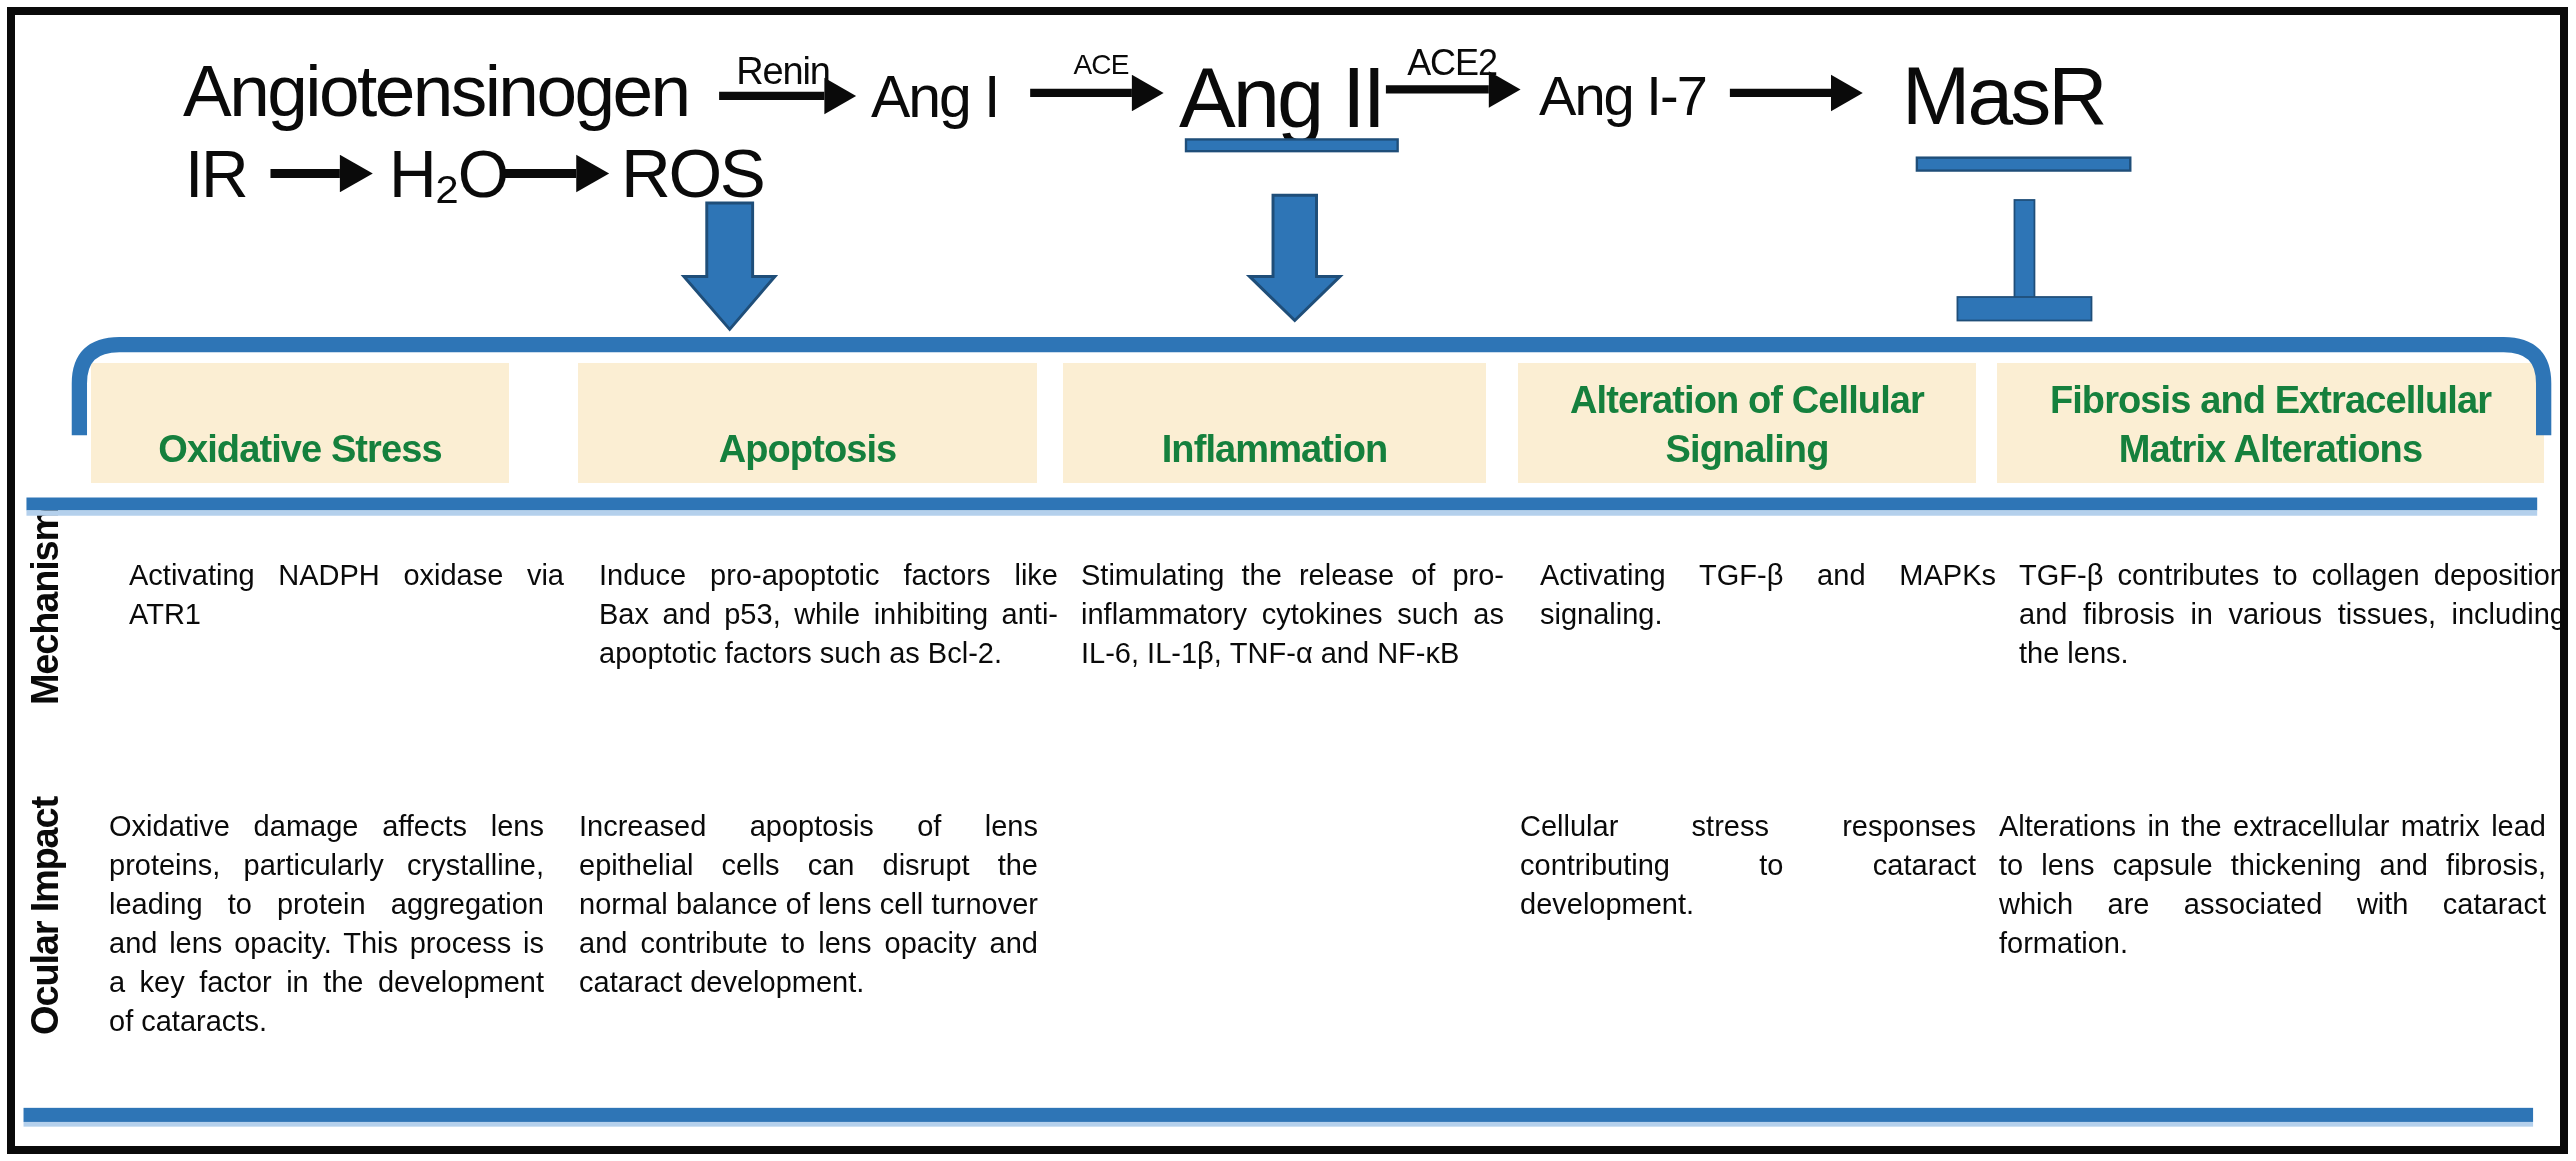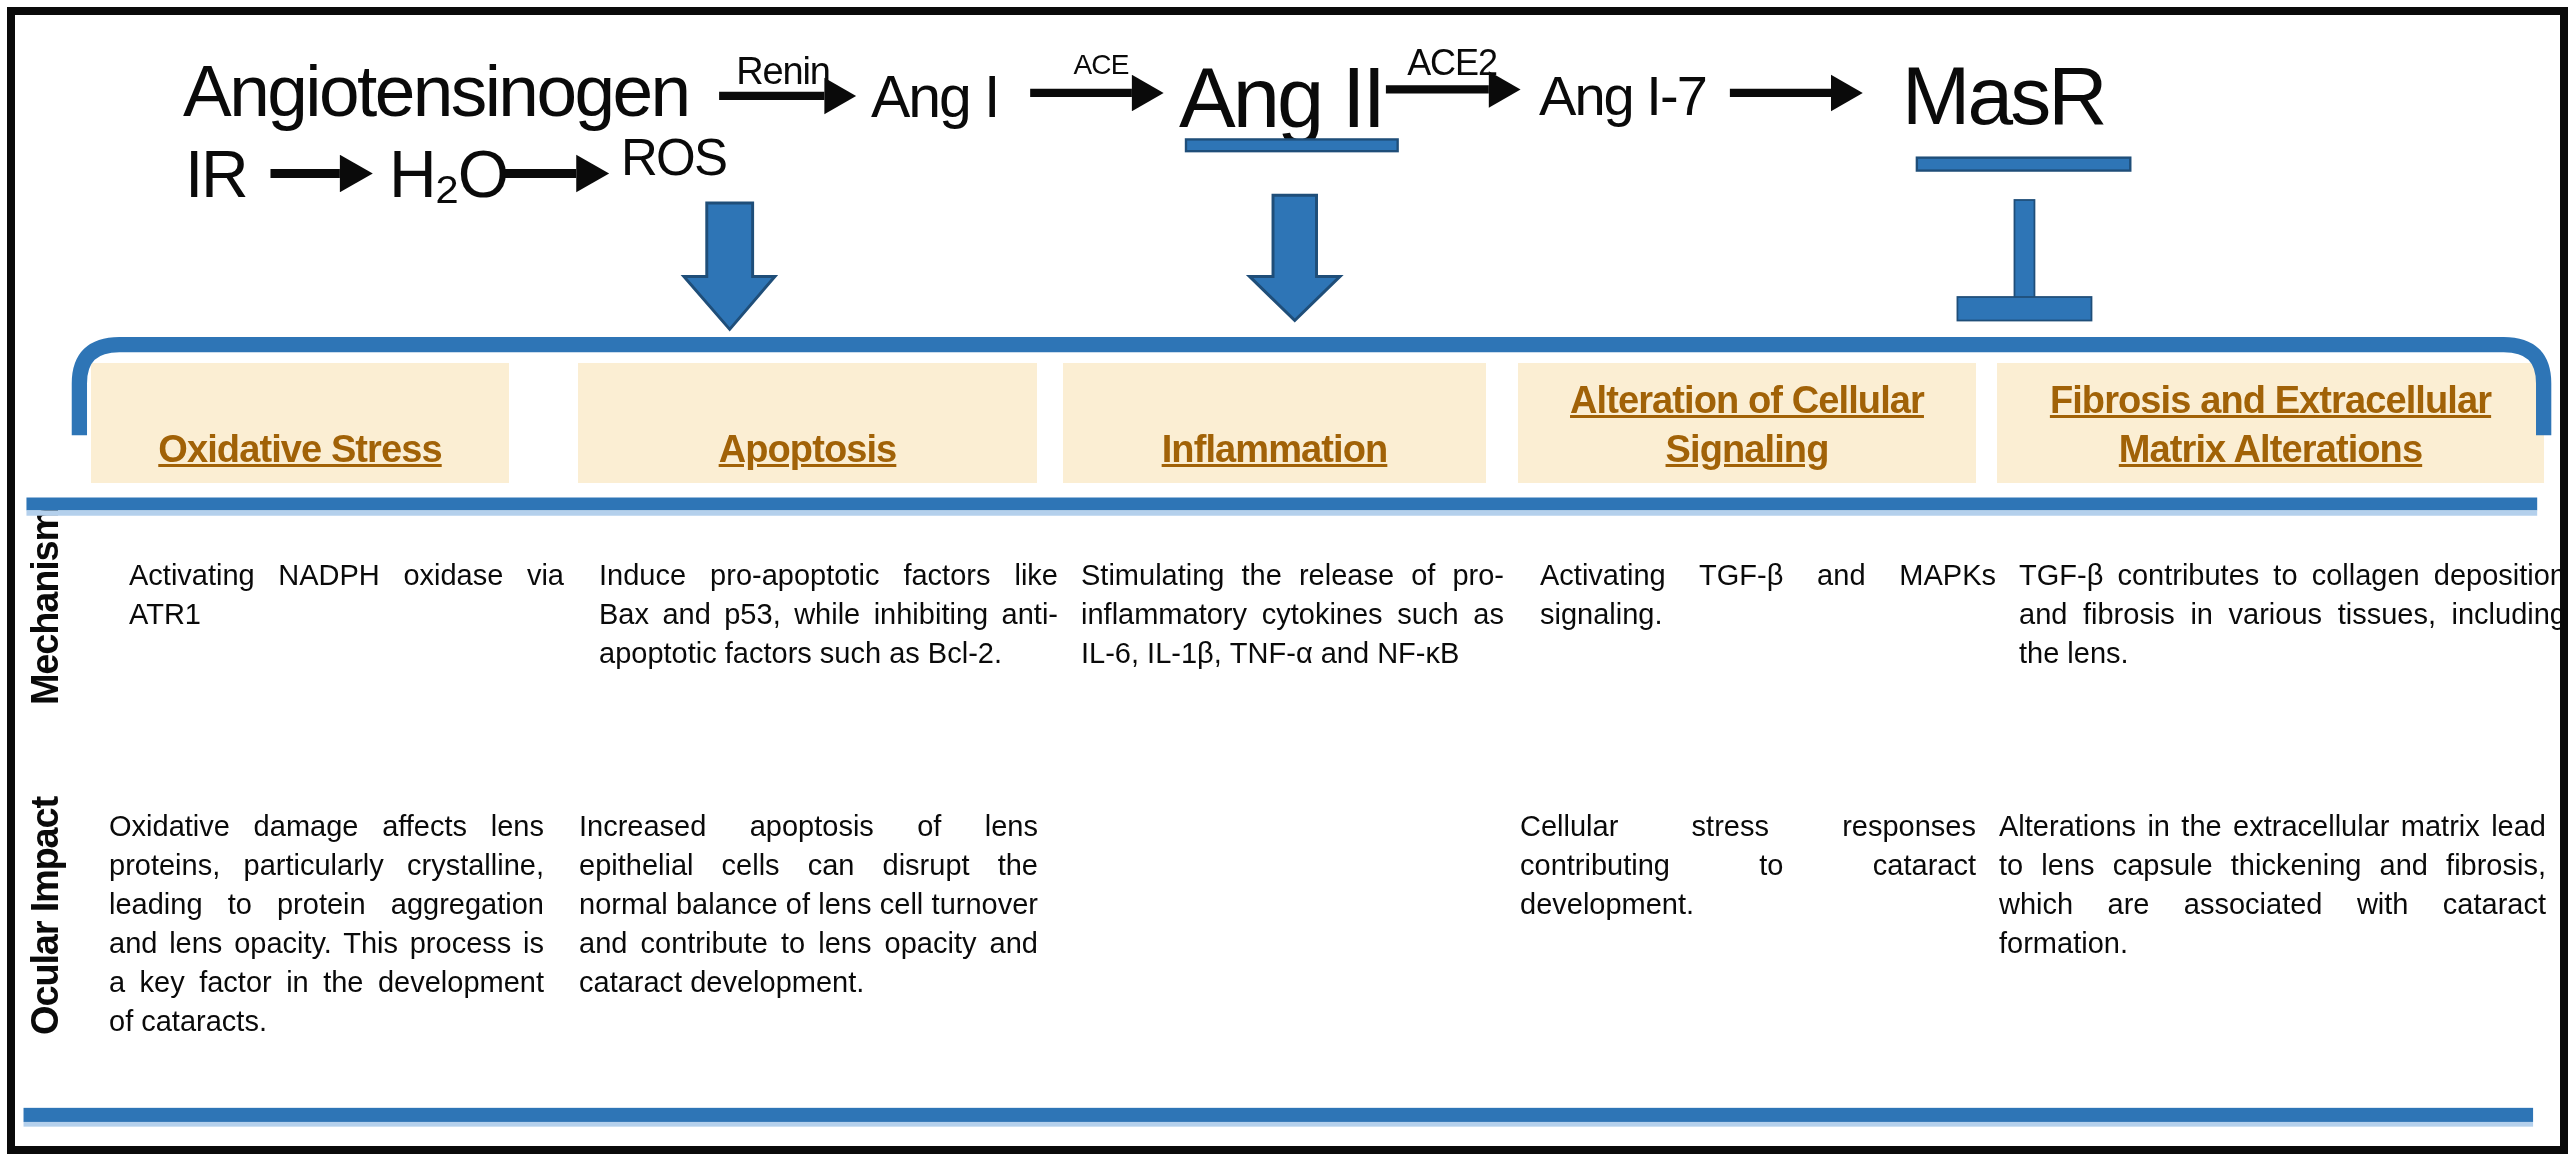--- a/index.html
+++ b/index.html
@@ -35,7 +35,7 @@
   #n-masr{left:1902px;top:55px;font-size:82px;}
   #n-ir{left:185px;top:141px;font-size:66px;}
   #n-h2o{left:389px;top:141px;font-size:66px;text-align:right;}
-  #n-ros{left:621px;top:132px;font-size:51px;}
+  #n-ros{left:621px;top:139px;font-size:69px;}
 
   
   .hbox{

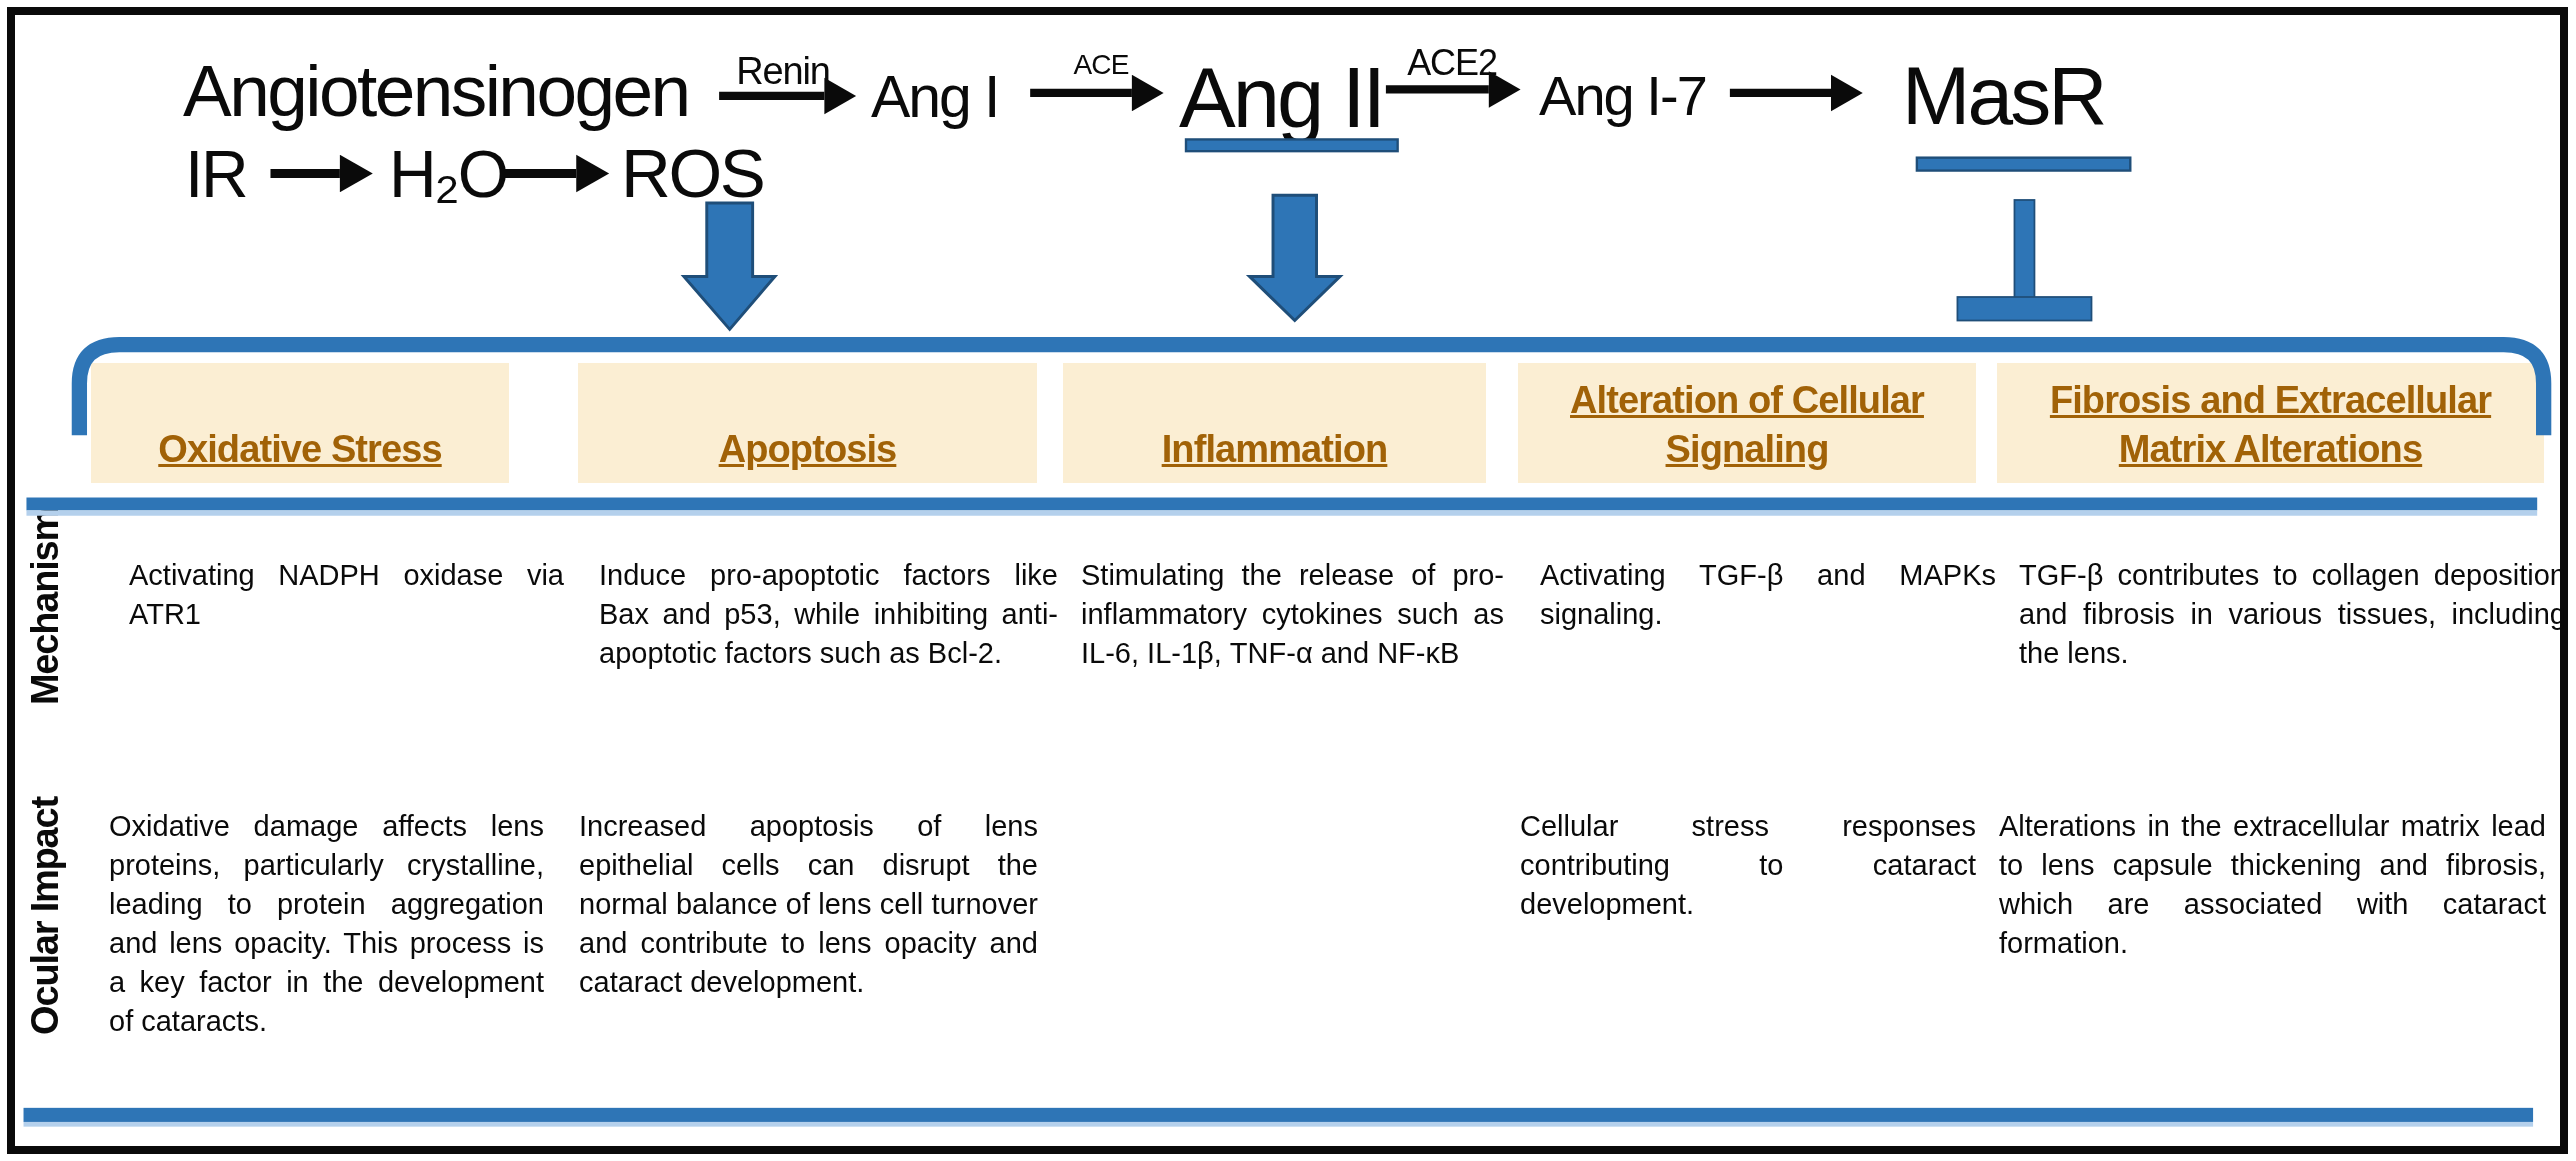--- a/index.html
+++ b/index.html
@@ -44,8 +44,8 @@
     display:flex;align-items:flex-end;justify-content:center;
     text-align:center;
     font-weight:bold;font-size:38px;line-height:49px;letter-spacing:-0.9px;
-    color:#a16207;z-index:3;
-    padding-bottom:9.4px;box-sizing:border-box;text-decoration:underline;
+    color:#15803d;z-index:3;
+    padding-bottom:9.4px;box-sizing:border-box;
   }
   #h0{left:91px;width:418px;}
   #h1{left:578px;width:459px;}

